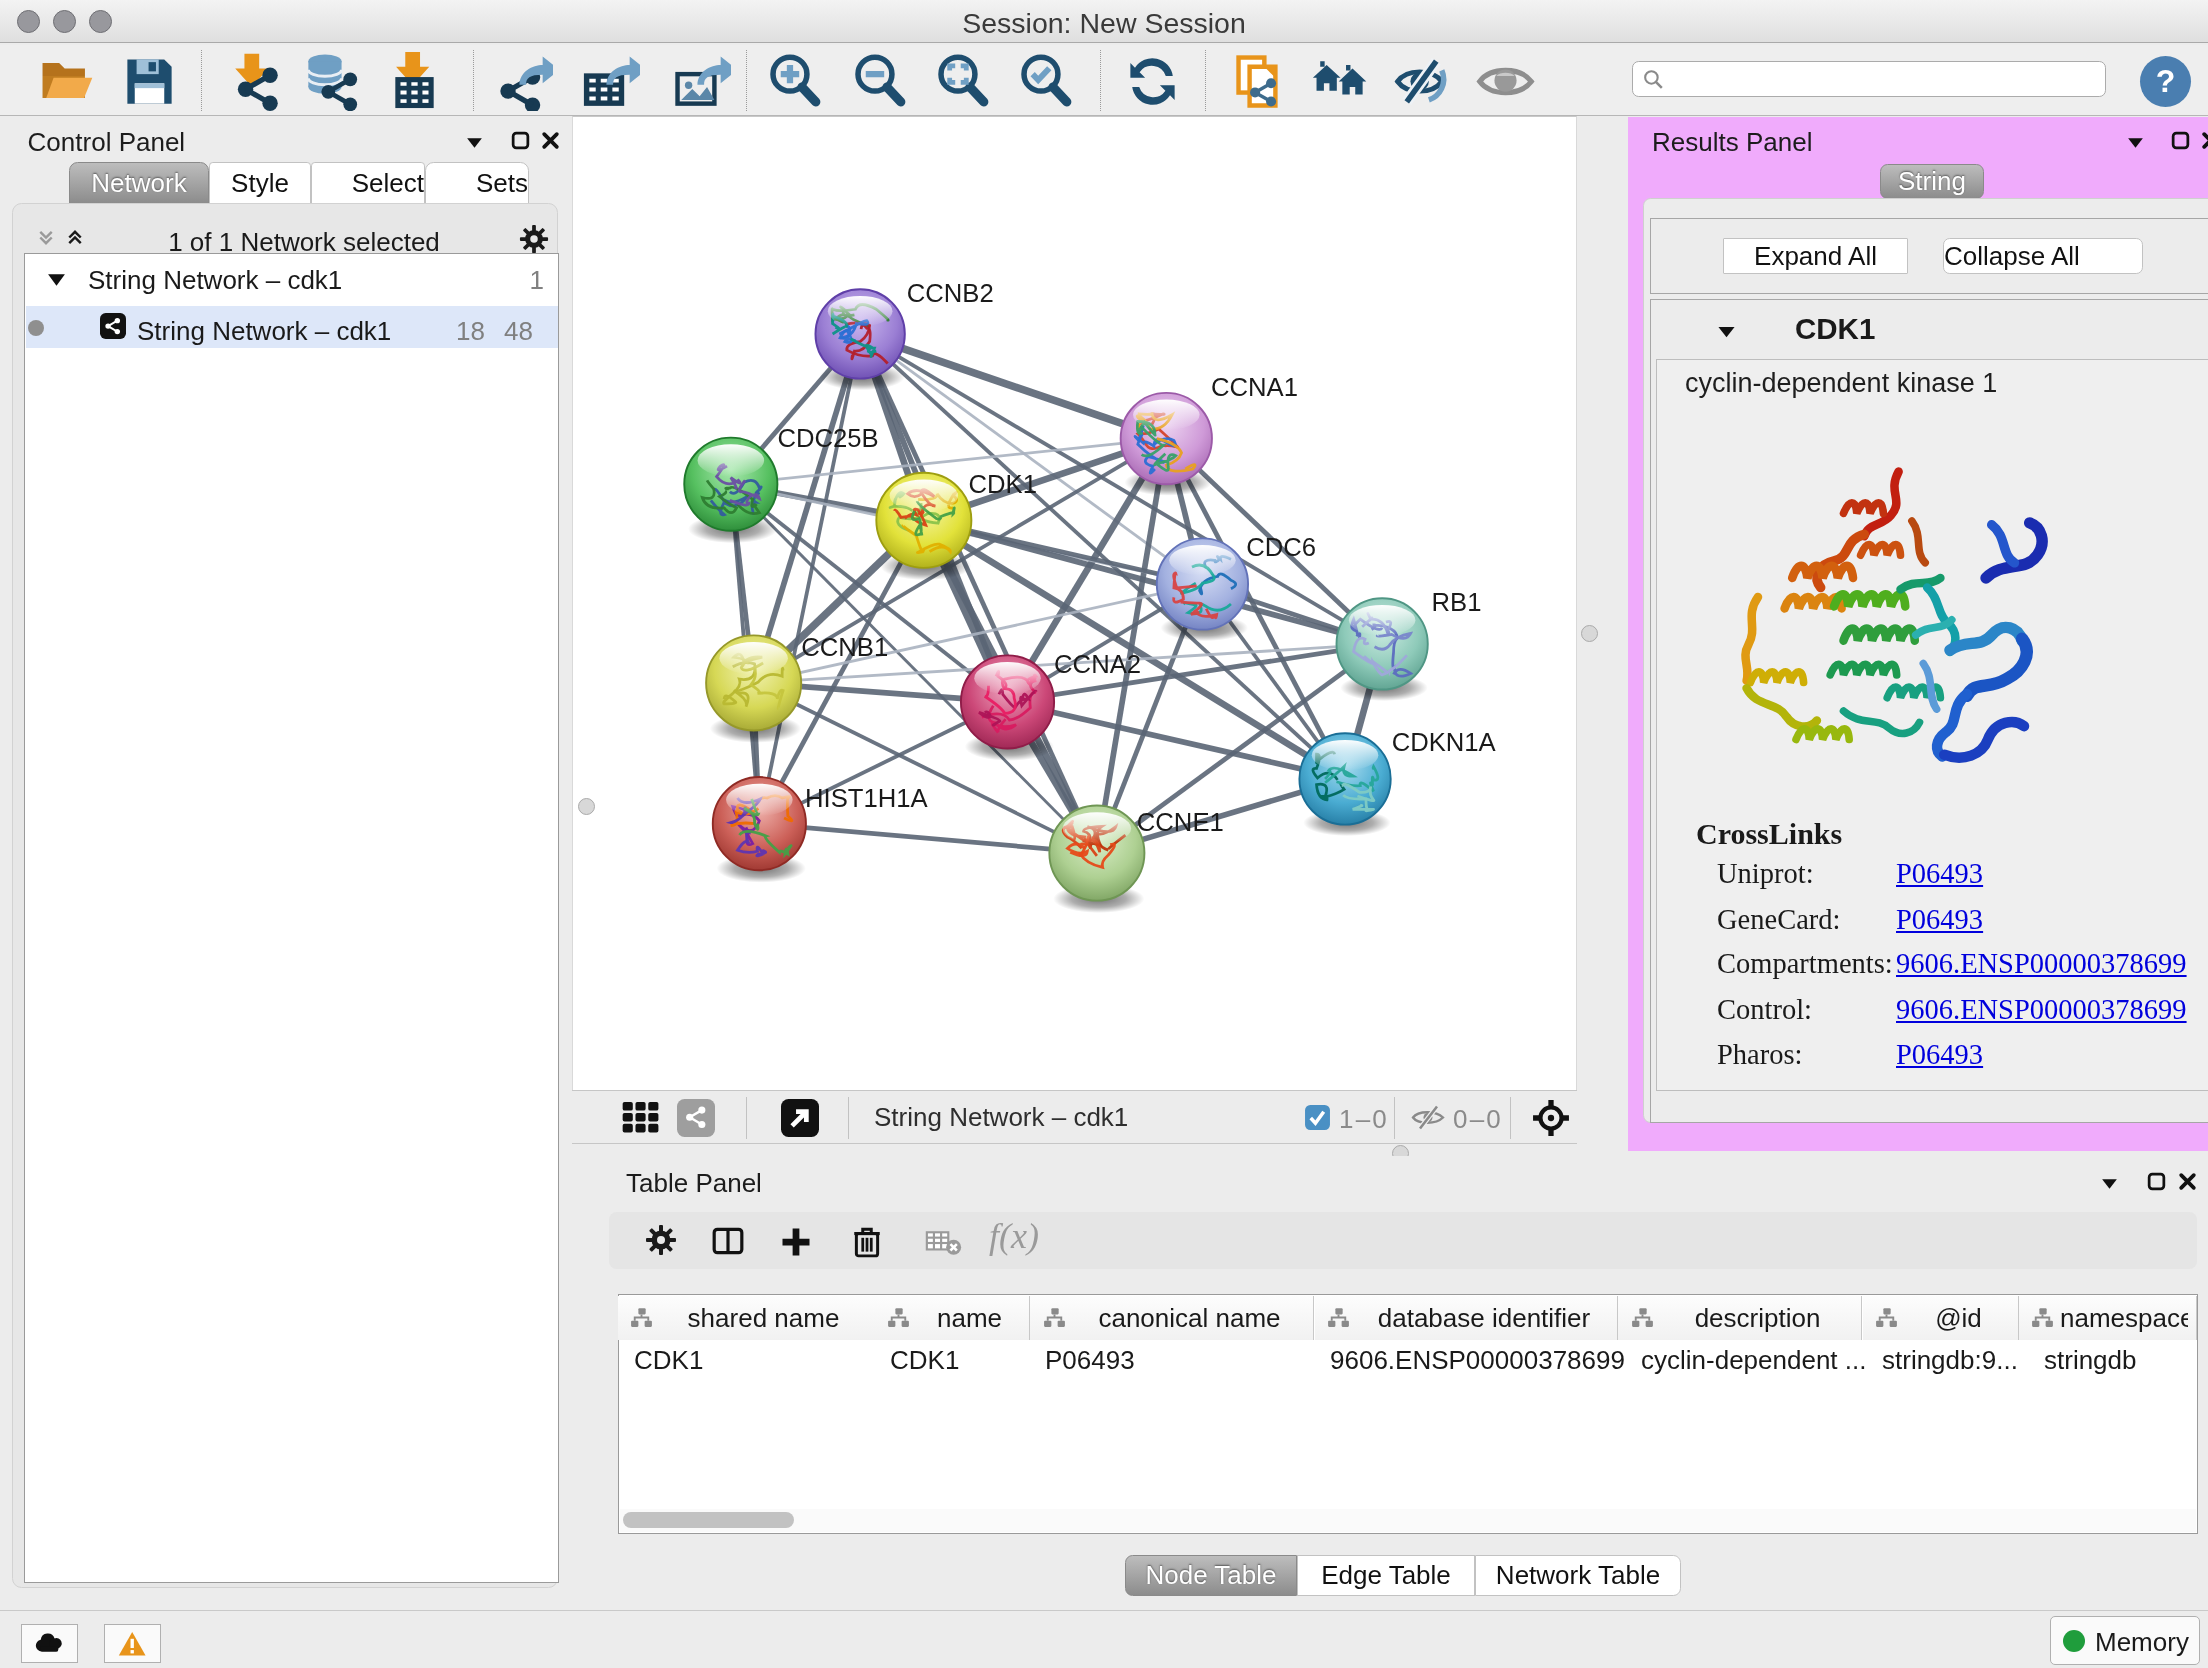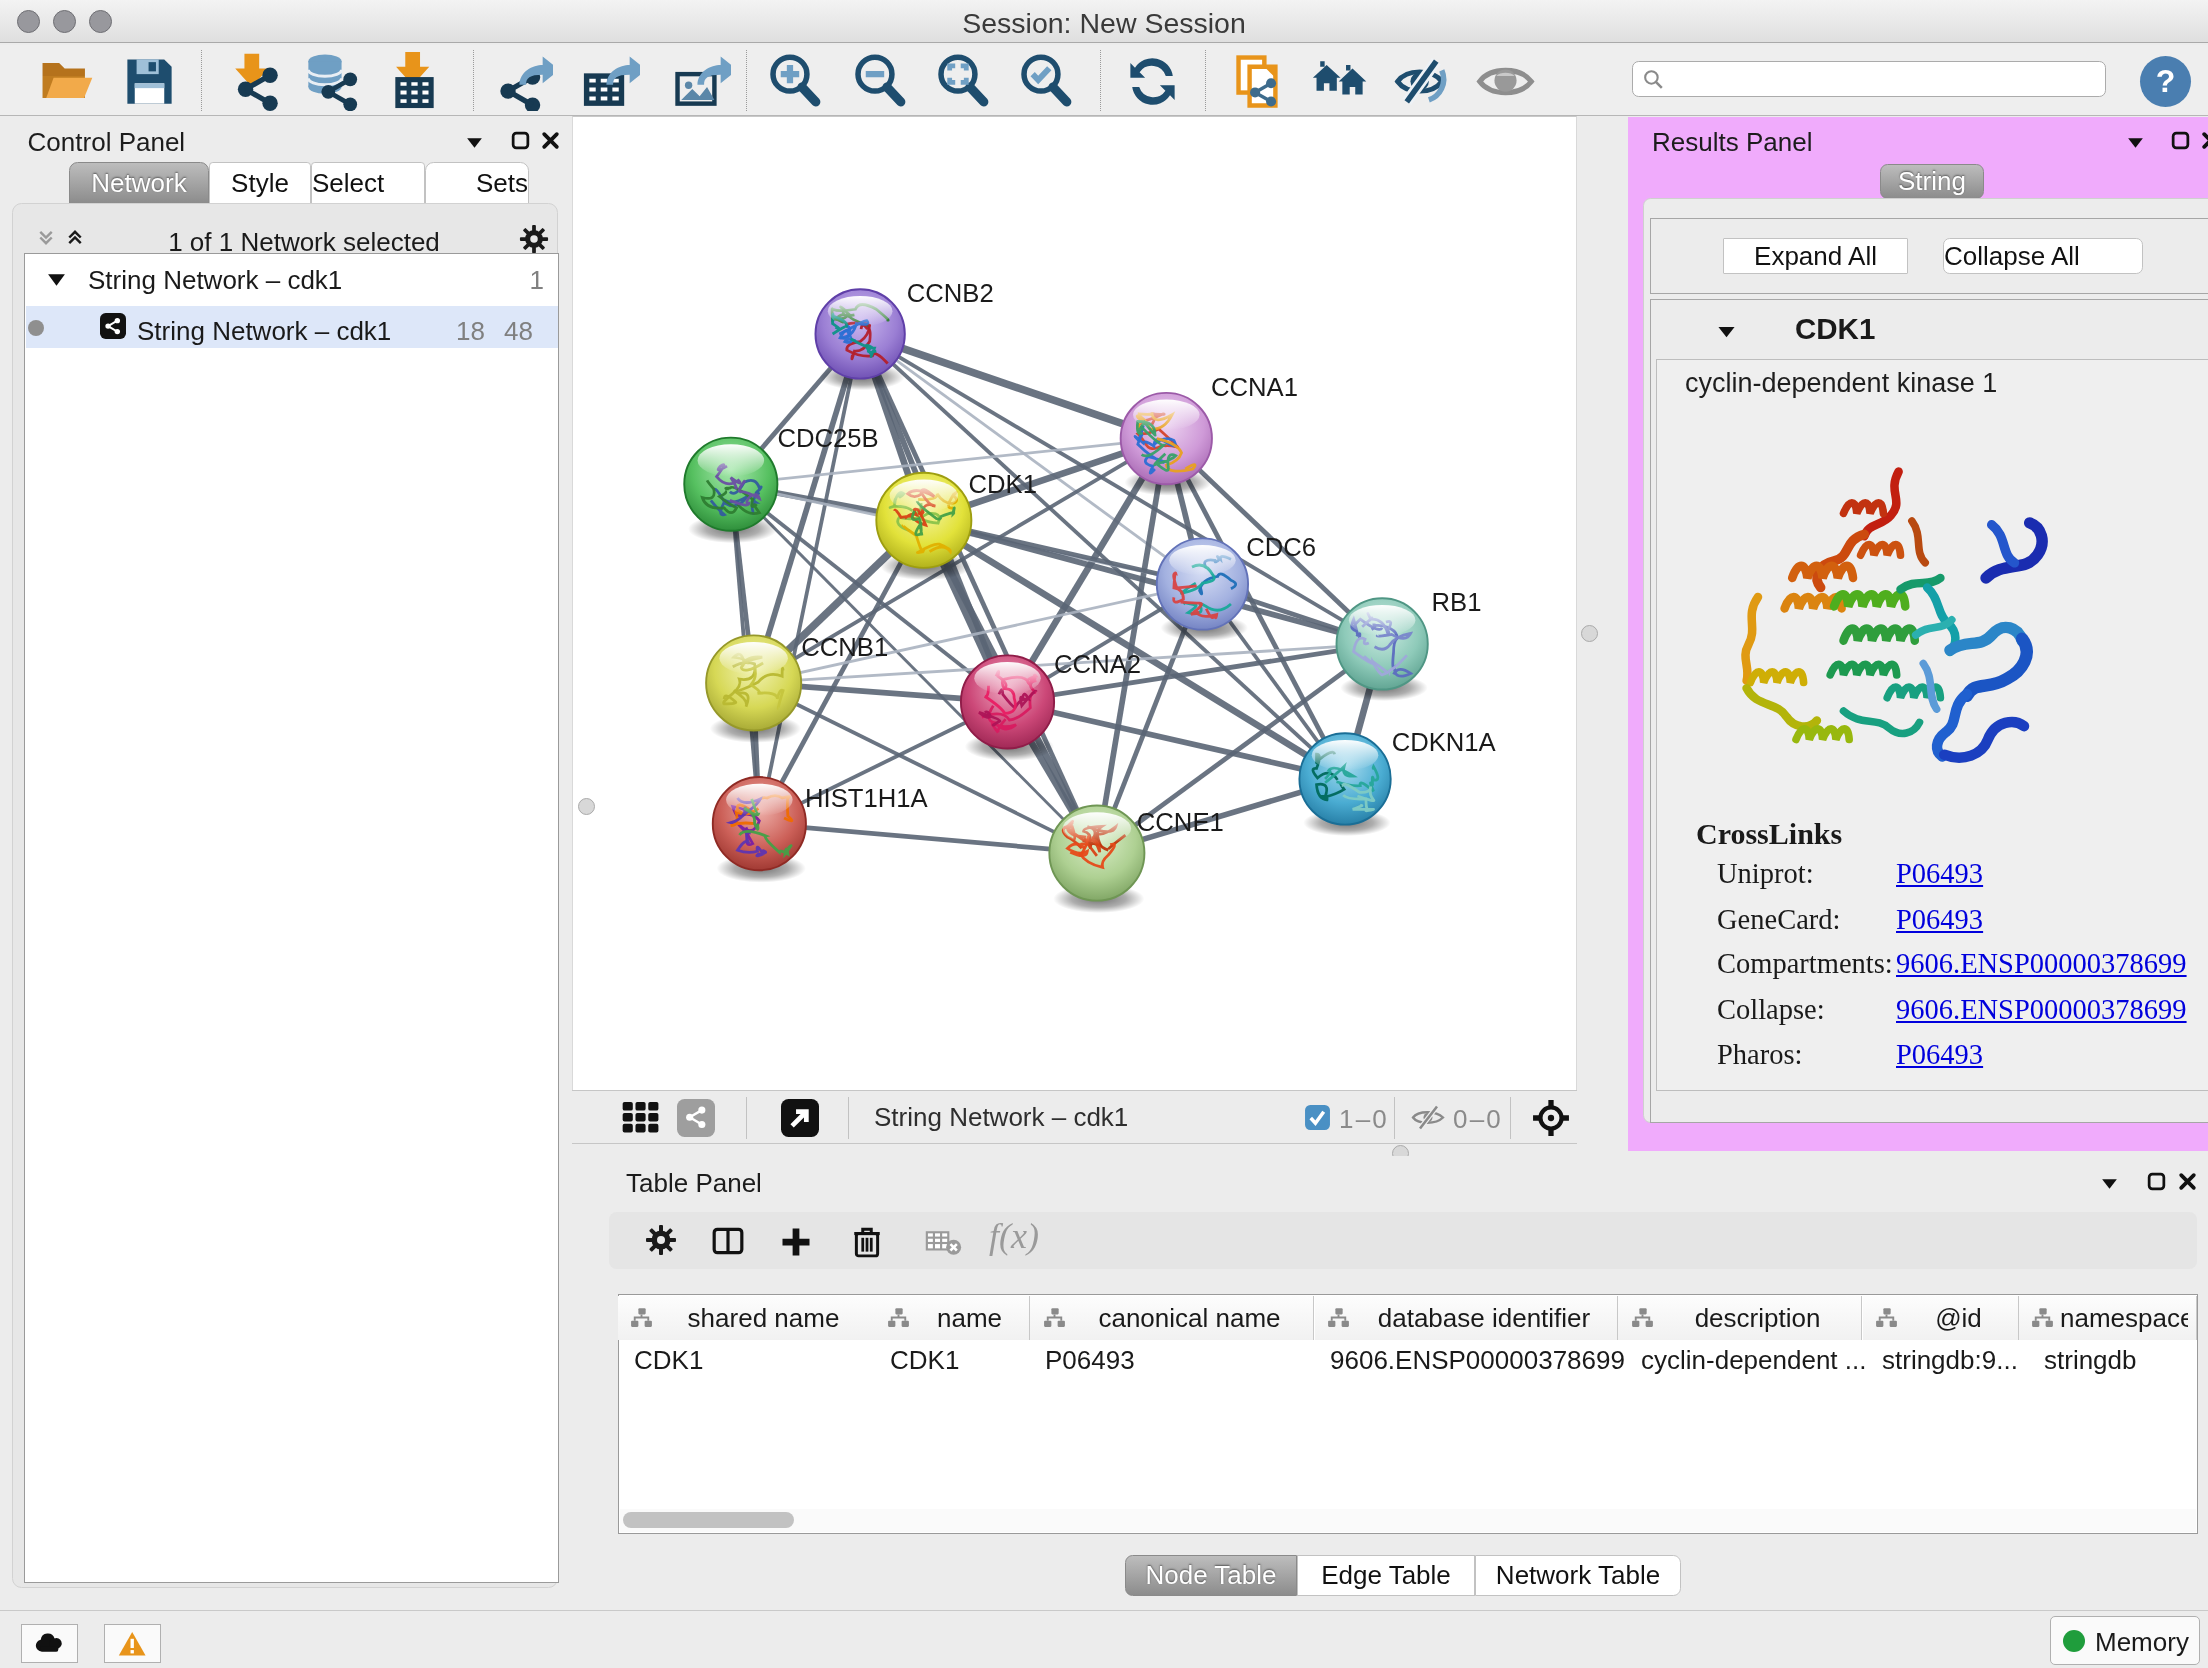--- a/index.html
+++ b/index.html
@@ -173,7 +173,7 @@
       </svg></div>
     <div class="abs graybtn" style="left:69px;top:45px;width:140px;height:42px;border-radius:8.6px 8.6px 0 0;font-size:26px;text-align:center;line-height:40px;text-shadow:0 -1px 1.9px #555">Network</div>
 <div class="abs whitebtn" style="left:209px;top:45px;width:102px;height:42px;border-radius:3.8px 3.8px 0 0;font-size:26px;text-align:center;line-height:40px">Style</div>
-<div class="abs whitebtn" style="left:311px;top:45px;width:114px;height:42px;border-radius:3.8px 3.8px 0 0;font-size:26px;text-align:left;line-height:40px">Select</div>
+<div class="abs whitebtn" style="left:311px;top:45px;width:114px;height:42px;border-radius:3.8px 3.8px 0 0;font-size:26px;text-align:right;line-height:40px">Select</div>
 <div class="abs whitebtn" style="left:425px;top:45px;width:104px;height:42px;border-radius:8.6px 8.6px 0 0;font-size:26px;text-align:right;line-height:40px">Sets</div>
     <div class="abs" style="left:12.4px;top:86px;width:546px;height:1385px;background:#e7e7e7;border:1px solid #d2d2d2;border-radius:9.5px"></div>
     <div class="abs" style="left:37px;top:111px;width:18px;height:19px"><svg viewBox="0 0 22 22" width="100%" height="100%">

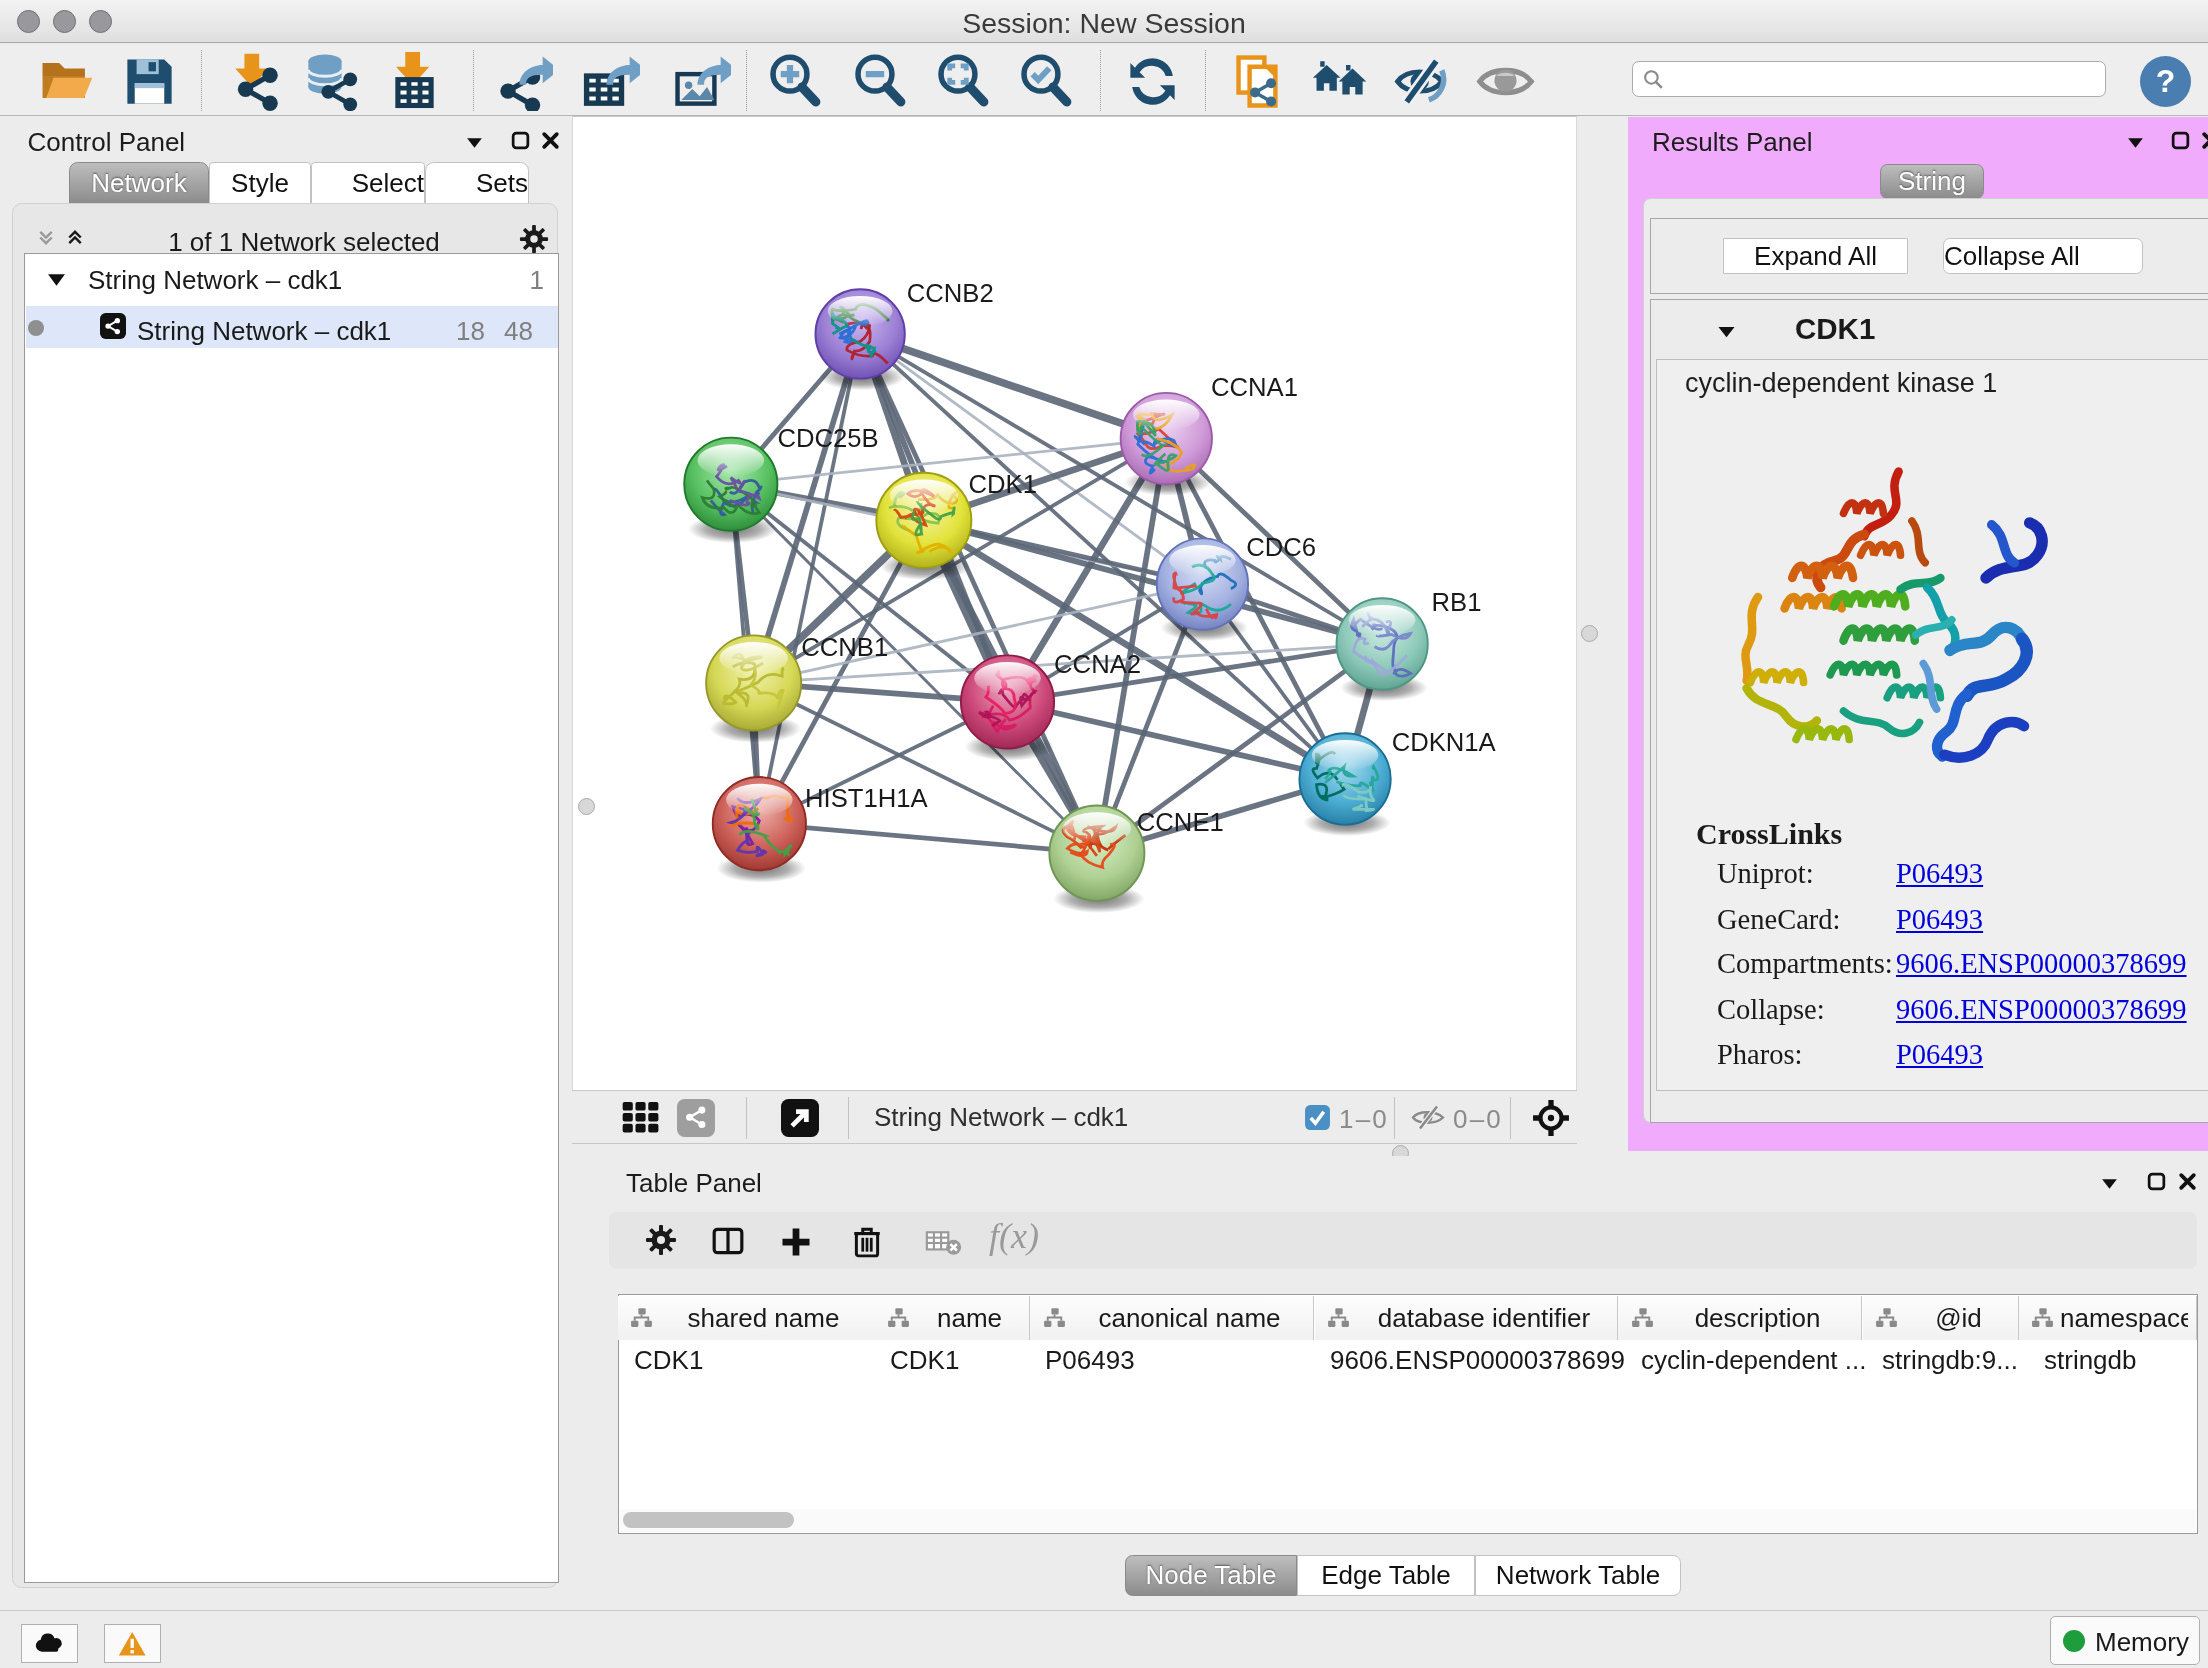--- a/index.html
+++ b/index.html
@@ -562,7 +562,7 @@
     <div class="abs" style="left:268px;top:787px;font-family:'Liberation Serif',serif;font-size:28.5px"><a class="lnk">P06493</a></div>
     <div class="abs" style="left:89px;top:831px;font-family:'Liberation Serif',serif;font-size:28.5px">Compartments:</div>
     <div class="abs" style="left:268px;top:831px;font-family:'Liberation Serif',serif;font-size:28.5px"><a class="lnk">9606.ENSP00000378699</a></div>
-    <div class="abs" style="left:89px;top:877px;font-family:'Liberation Serif',serif;font-size:28.5px">Collapse:</div>
+    <div class="abs" style="left:89px;top:877px;font-family:'Liberation Serif',serif;font-size:28.5px">Control:</div>
     <div class="abs" style="left:268px;top:877px;font-family:'Liberation Serif',serif;font-size:28.5px"><a class="lnk">9606.ENSP00000378699</a></div>
     <div class="abs" style="left:89px;top:922px;font-family:'Liberation Serif',serif;font-size:28.5px">Pharos:</div>
     <div class="abs" style="left:268px;top:922px;font-family:'Liberation Serif',serif;font-size:28.5px"><a class="lnk">P06493</a></div>

